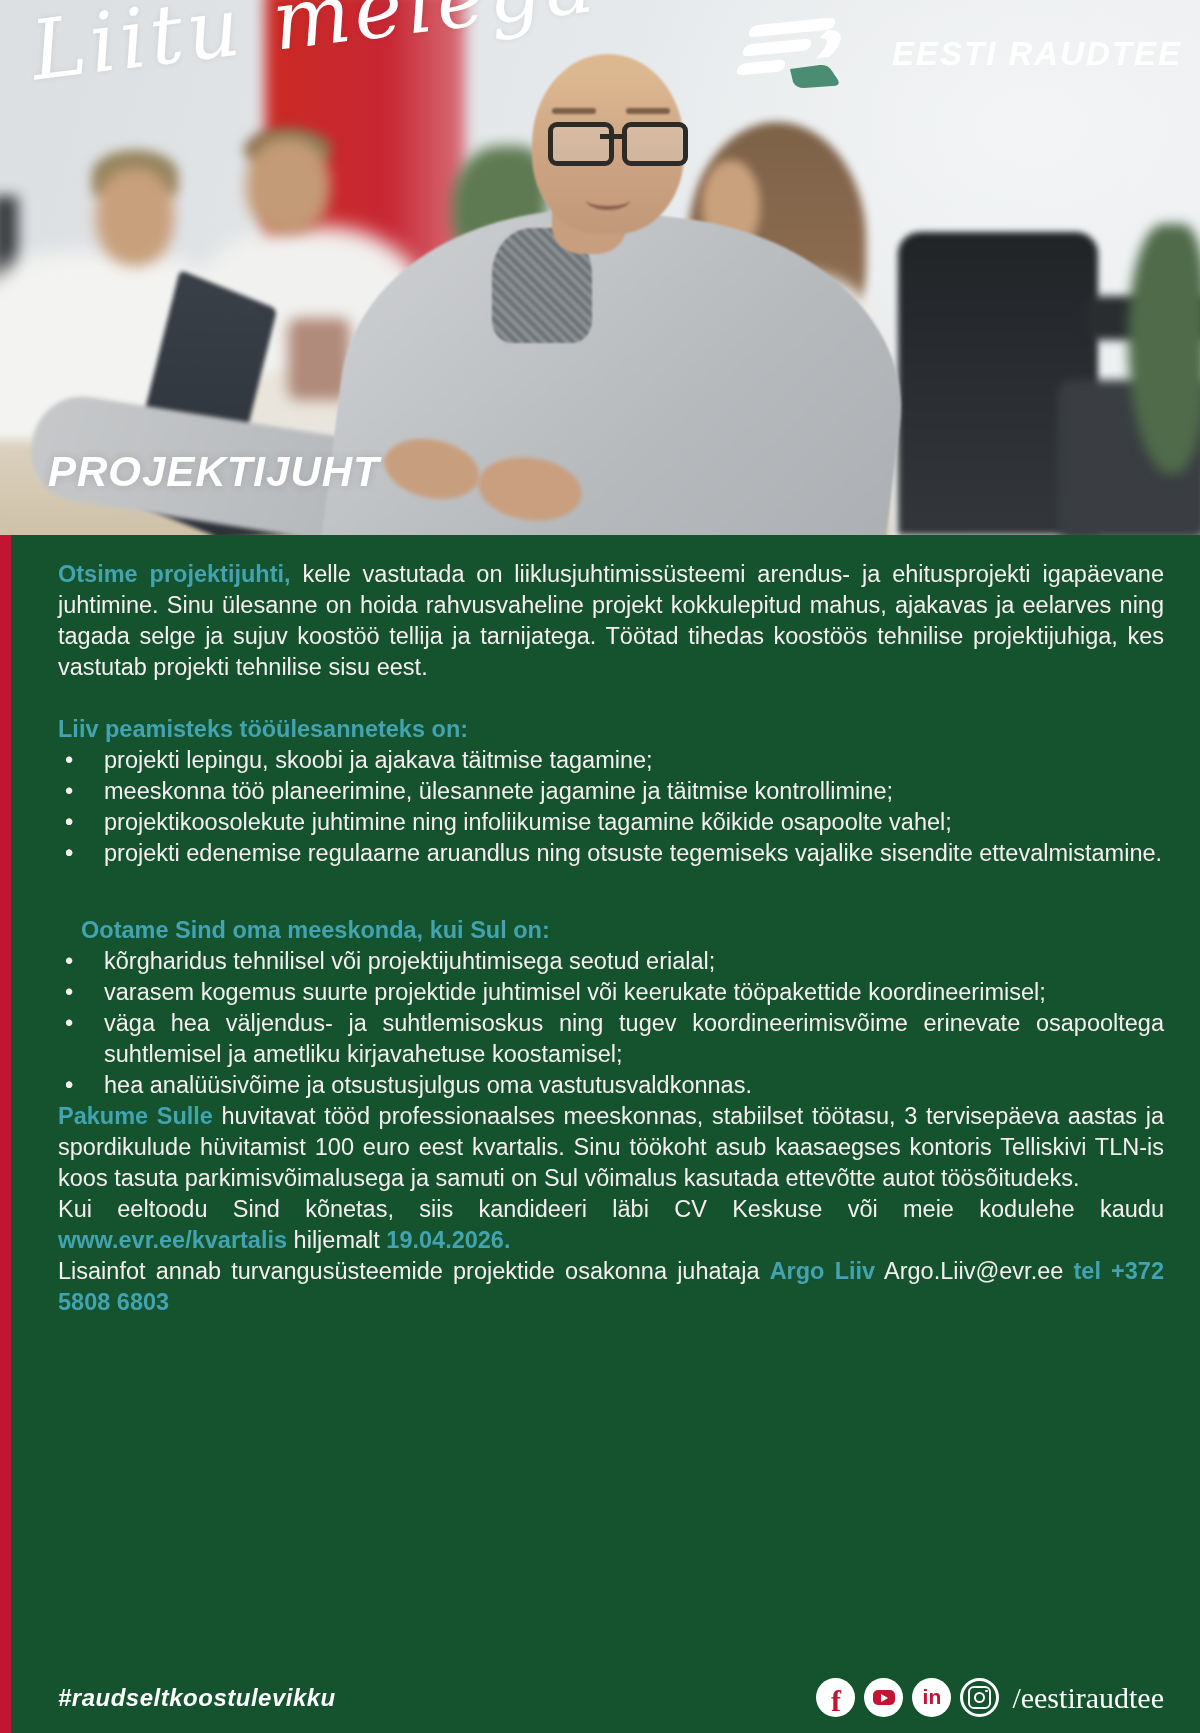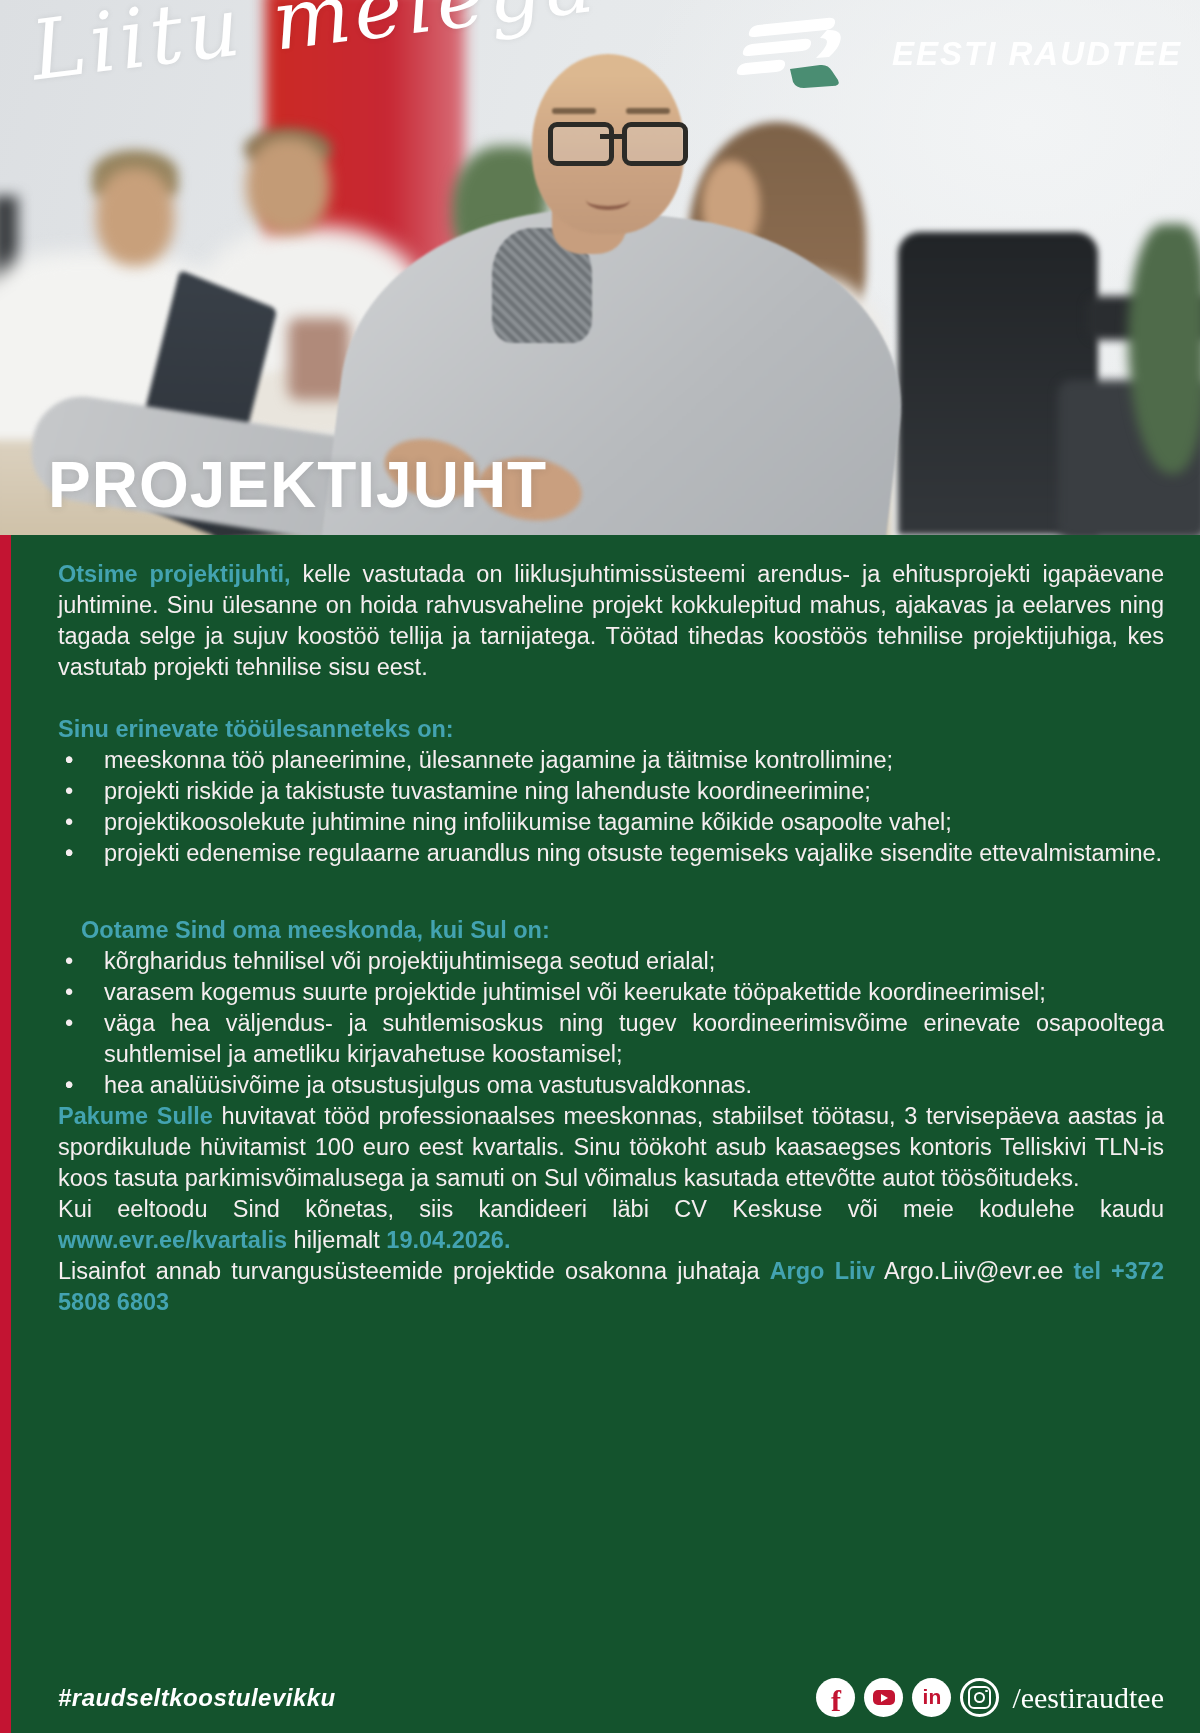--- a/index.html
+++ b/index.html
@@ -62,7 +62,7 @@
   .logo-text{font-size:33px;font-weight:bold;font-style:italic;color:#ffffff;letter-spacing:2px;white-space:nowrap;}
   .hero-title{
     position:absolute;left:48px;top:448px;
-    font-size:64px;font-weight:800;color:#ffffff;
+    font-size:42px;font-weight:800;font-style:italic;color:#ffffff;
     letter-spacing:1px;white-space:nowrap;
     text-shadow:0 0 8px rgba(40,40,40,.15);
   }

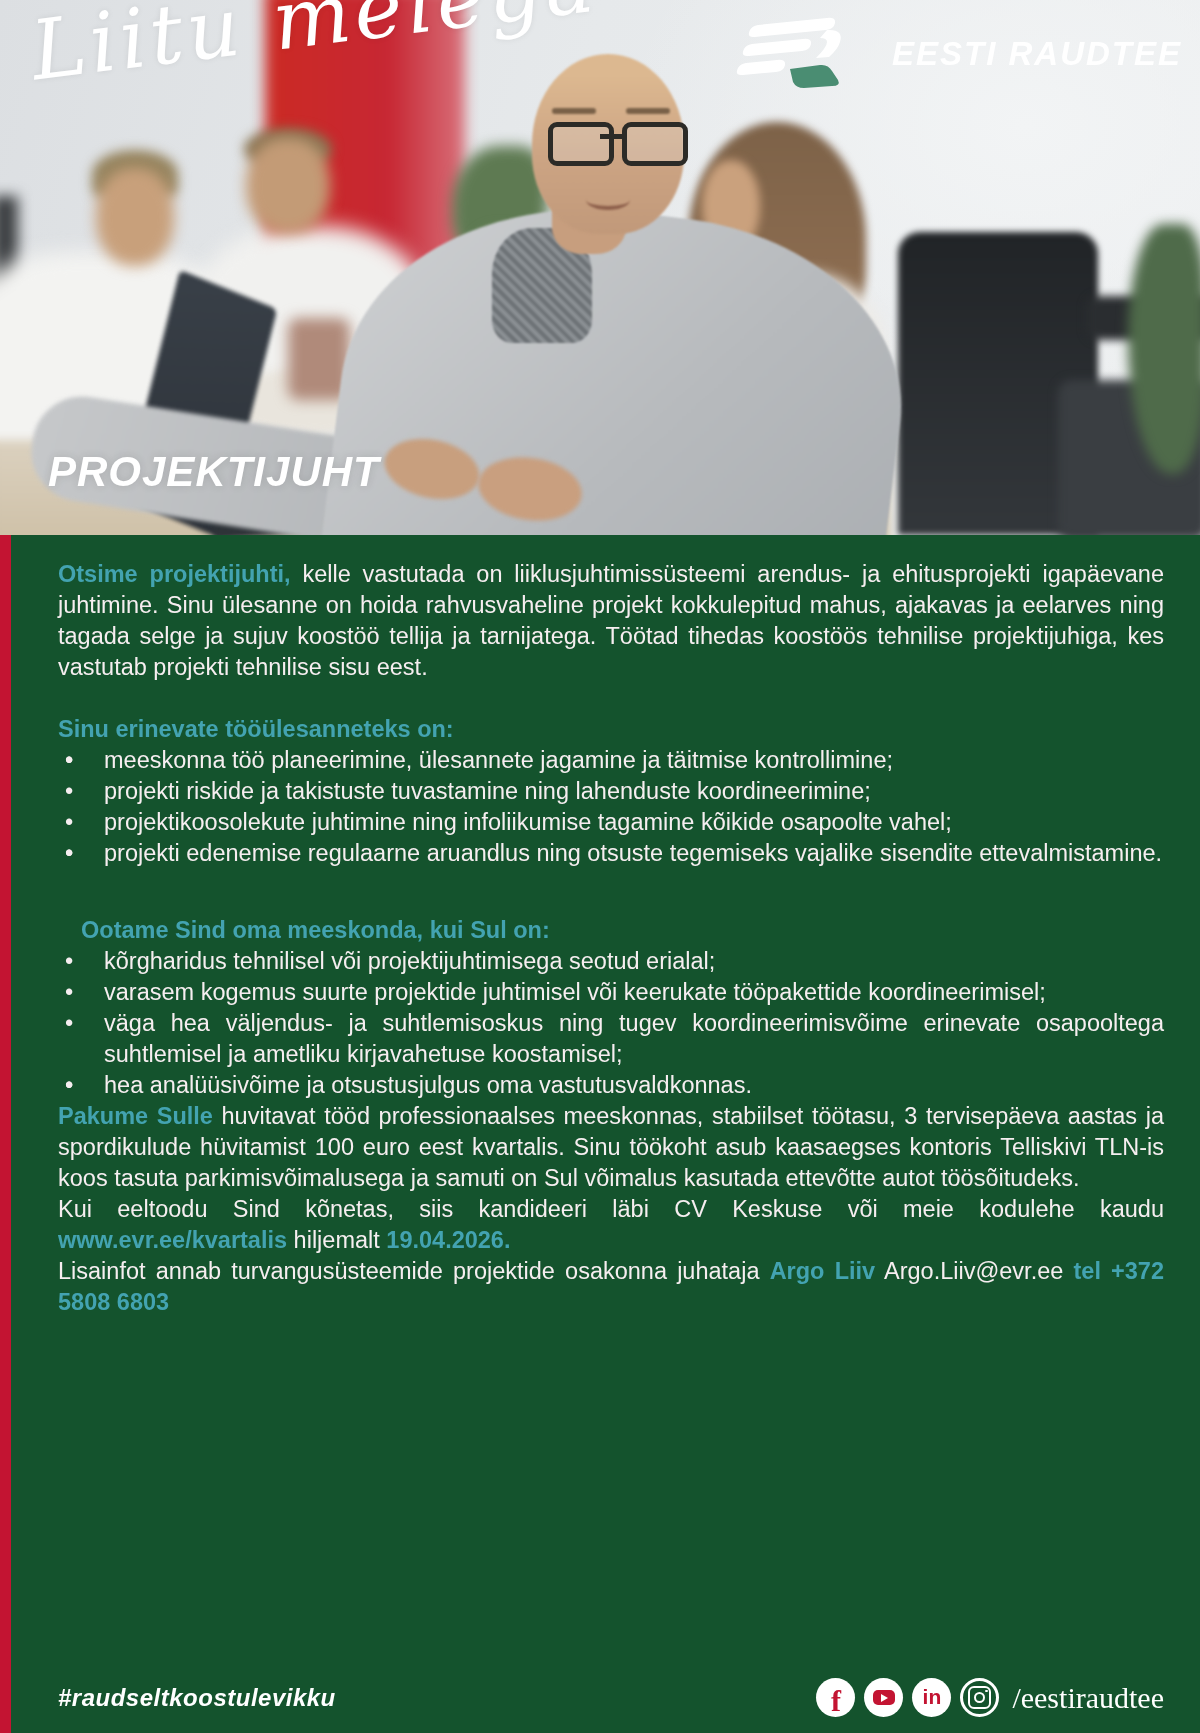--- a/index.html
+++ b/index.html
@@ -172,7 +172,7 @@
 
     <p class="para"><span class="teal">Otsime projektijuhti,</span><span> kelle vastutada on liiklusjuhtimissüsteemi arendus- ja ehitusprojekti igapäevane juhtimine. Sinu ülesanne on hoida rahvusvaheline projekt kokkulepitud mahus, ajakavas ja eelarves ning tagada selge ja sujuv koostöö tellija ja tarnijatega. Töötad tihedas koostöös tehnilise projektijuhiga, kes vastutab projekti tehnilise sisu eest.</span></p>
 
-    <p class="sect-head">Sinu erinevate tööülesanneteks on:</p>
+    <p class="sect-head">Liiv peamisteks tööülesanneteks on:</p>
     <ul class="blist">
       <li><span class="bullet">•</span></li>
       <li><span class="bullet">•</span><span>meeskonna töö planeerimine, ülesannete jagamine ja täitmise kontrollimine;</span></li>

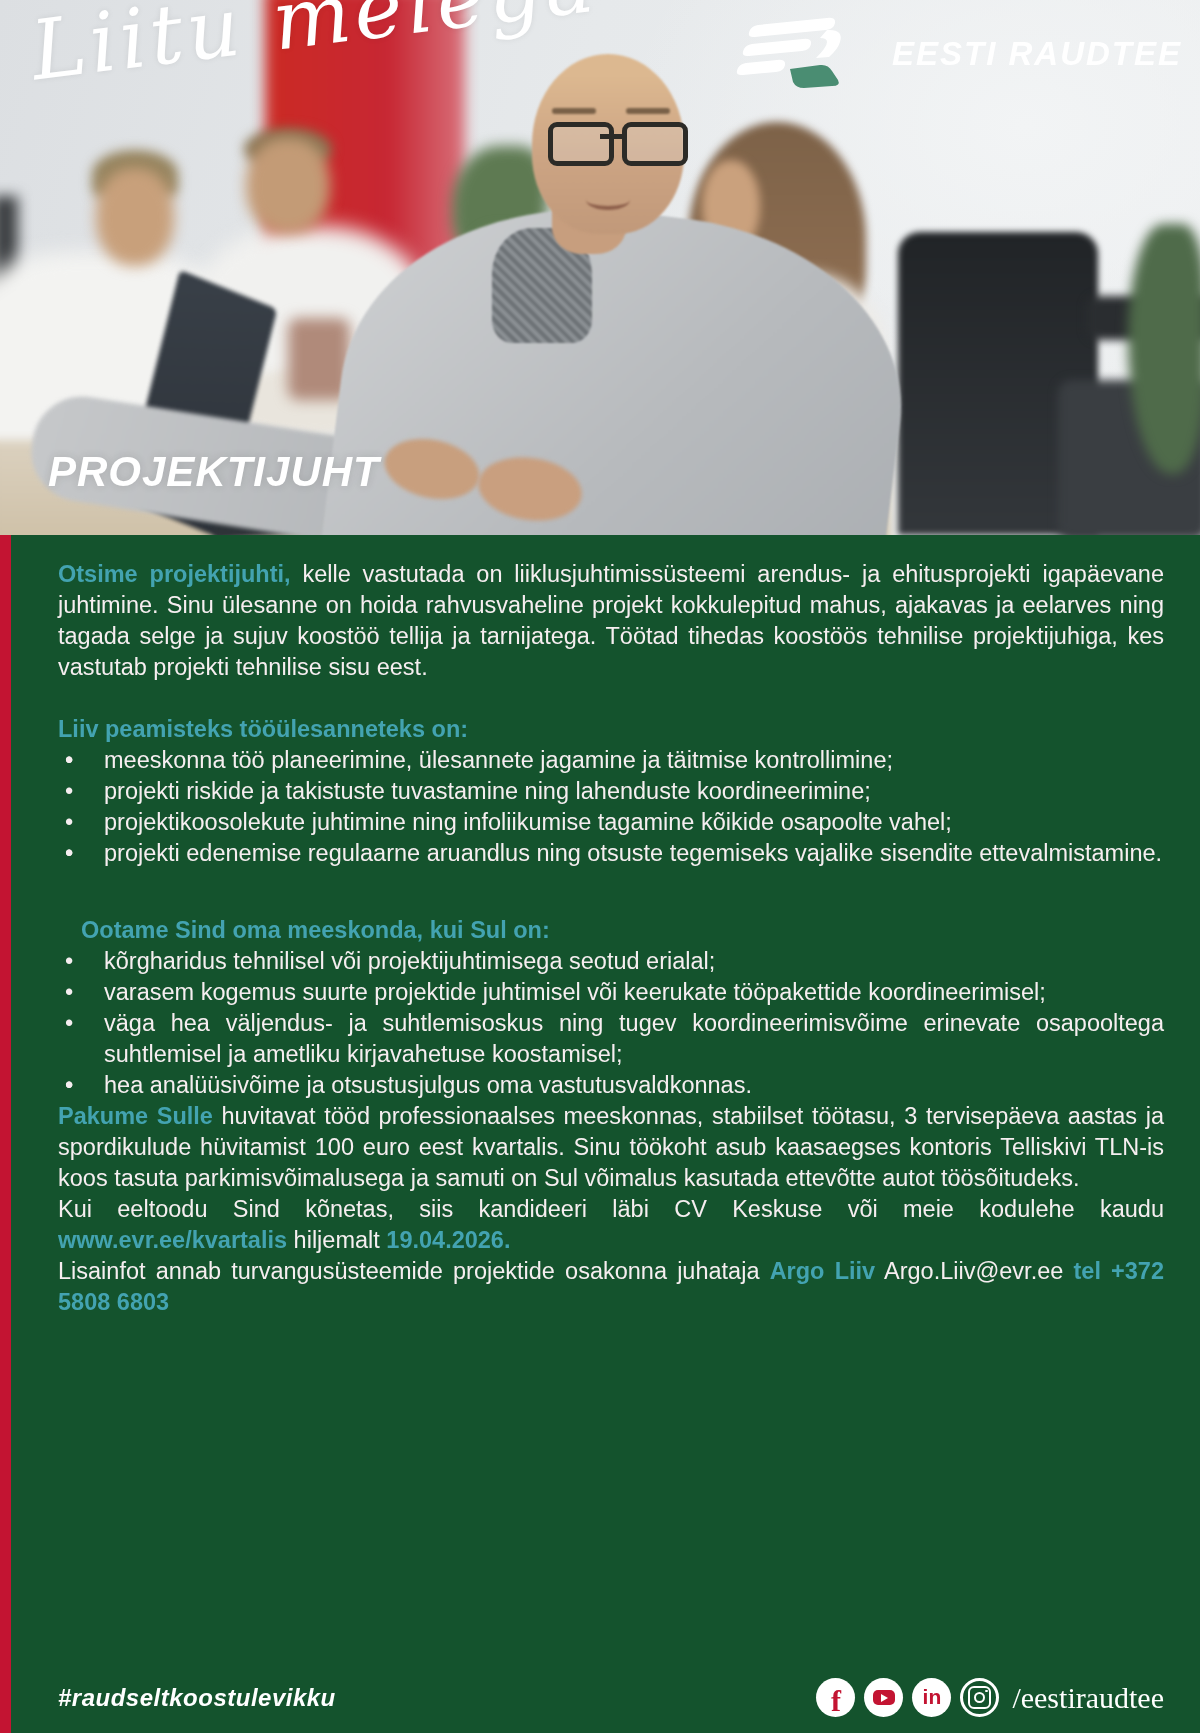--- a/index.html
+++ b/index.html
@@ -174,7 +174,7 @@
 
     <p class="sect-head">Liiv peamisteks tööülesanneteks on:</p>
     <ul class="blist">
-      <li><span class="bullet">•</span></li>
+      <li><span class="bullet">•</span><span>projekti lepingu, skoobi ja ajakava täitmise tagamine;</span></li>
       <li><span class="bullet">•</span><span>meeskonna töö planeerimine, ülesannete jagamine ja täitmise kontrollimine;</span></li>
       <li><span class="bullet">•</span><span>projekti riskide ja takistuste tuvastamine ning lahenduste koordineerimine;</span></li>
       <li><span class="bullet">•</span><span>projektikoosolekute juhtimine ning infoliikumise tagamine kõikide osapoolte vahel;</span></li>

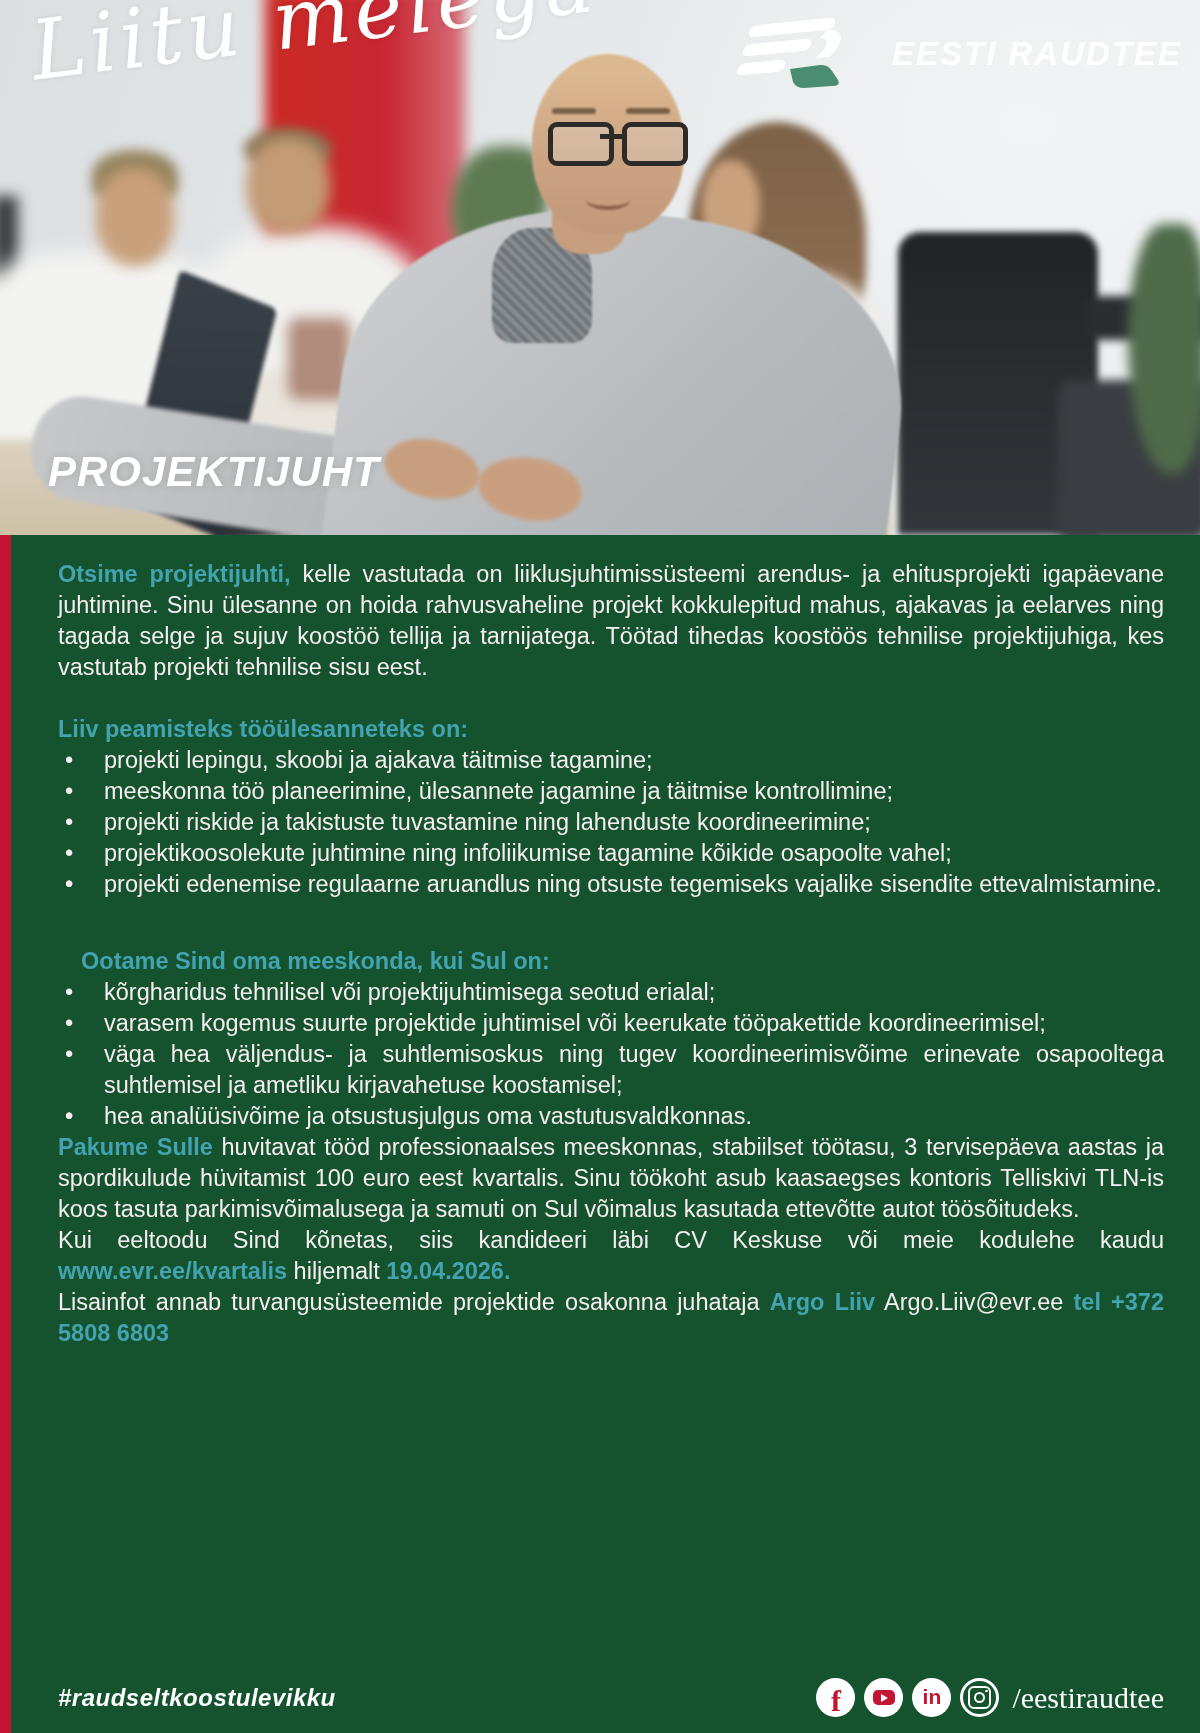--- a/index.html
+++ b/index.html
@@ -176,7 +176,7 @@
     <ul class="blist">
       <li><span class="bullet">•</span><span>projekti lepingu, skoobi ja ajakava täitmise tagamine;</span></li>
       <li><span class="bullet">•</span><span>meeskonna töö planeerimine, ülesannete jagamine ja täitmise kontrollimine;</span></li>
-      <li><span class="bullet">•</span><span>projekti riskide ja takistuste tuvastamine ning lahenduste koordineerimine;</span></li>
+      <li><span class="bullet">•</span></li>
       <li><span class="bullet">•</span><span>projektikoosolekute juhtimine ning infoliikumise tagamine kõikide osapoolte vahel;</span></li>
       <li><span class="bullet">•</span></li>
       <li><span class="bullet">•</span><span>projekti edenemise regulaarne aruandlus ning otsuste tegemiseks vajalike sisendite ettevalmistamine.</span></li>

